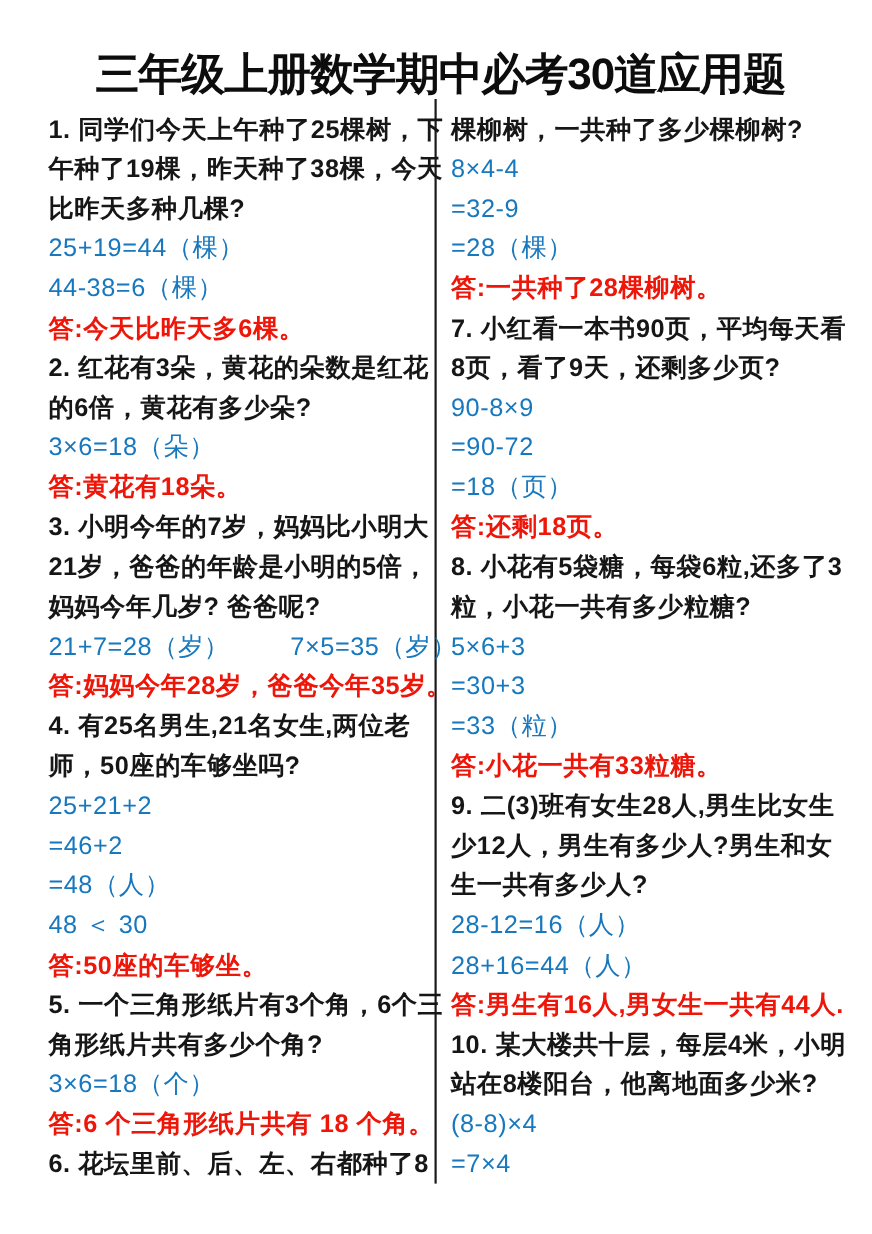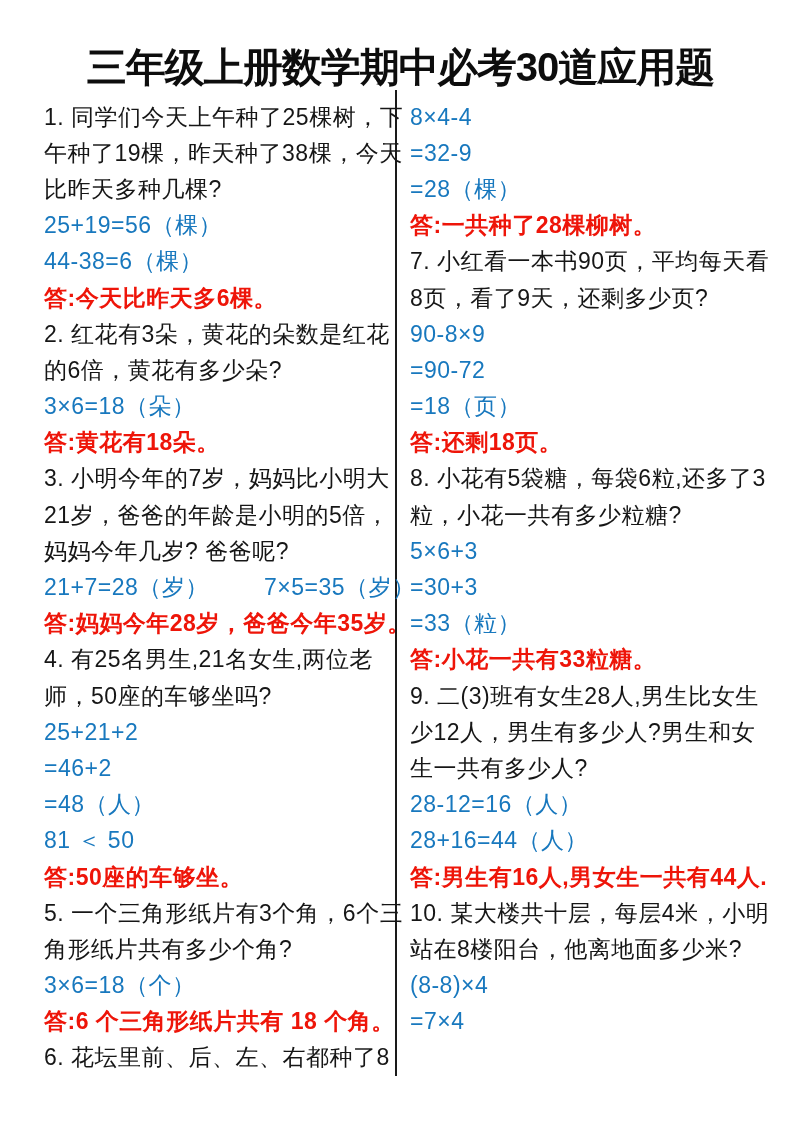--- a/index.html
+++ b/index.html
@@ -57,7 +57,7 @@
   }
   .line.question {
     color: #161616;
-    font-weight: 400;
+    font-weight: 700;
   }
   .line.formula {
     color: var(--formula-color, #1878be);

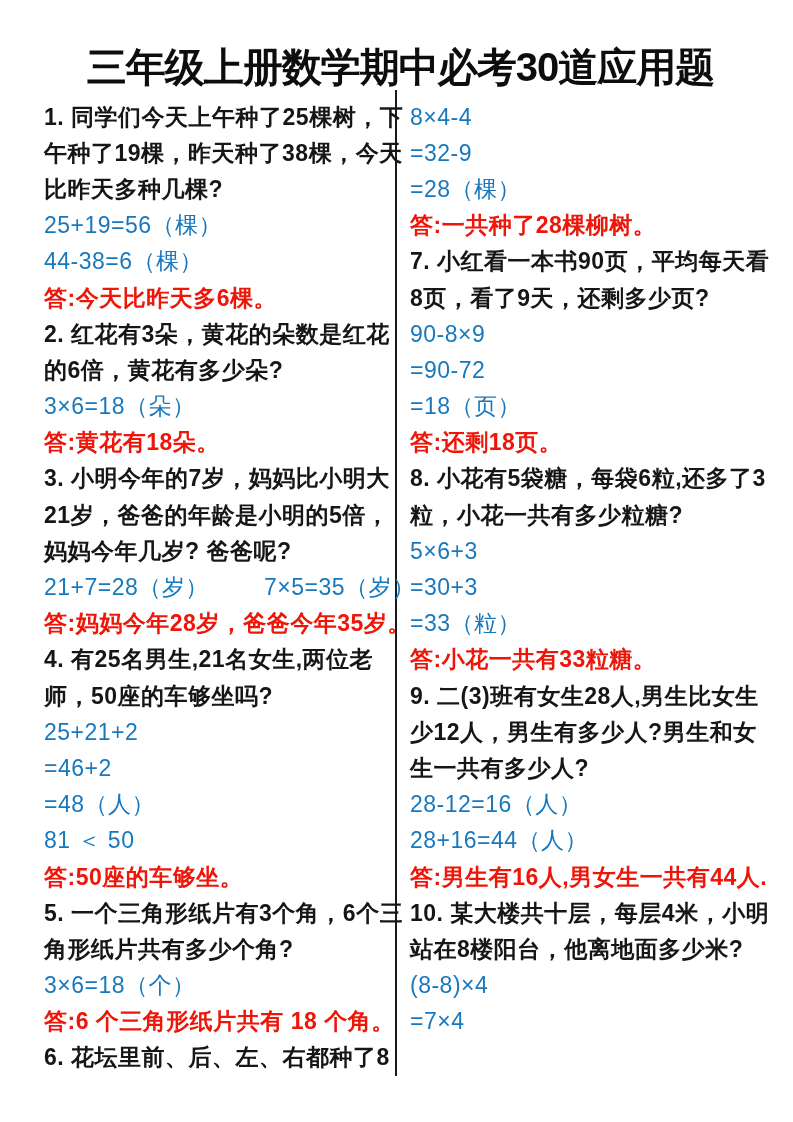--- a/index.html
+++ b/index.html
@@ -107,6 +107,7 @@
   </div>
 
 <div class="col col-right">
+    <div class="line question">棵柳树，一共种了多少棵柳树?</div>
     <div class="line formula">8×4-4</div>
     <div class="line formula">=32-9</div>
     <div class="line formula">=28（棵）</div>

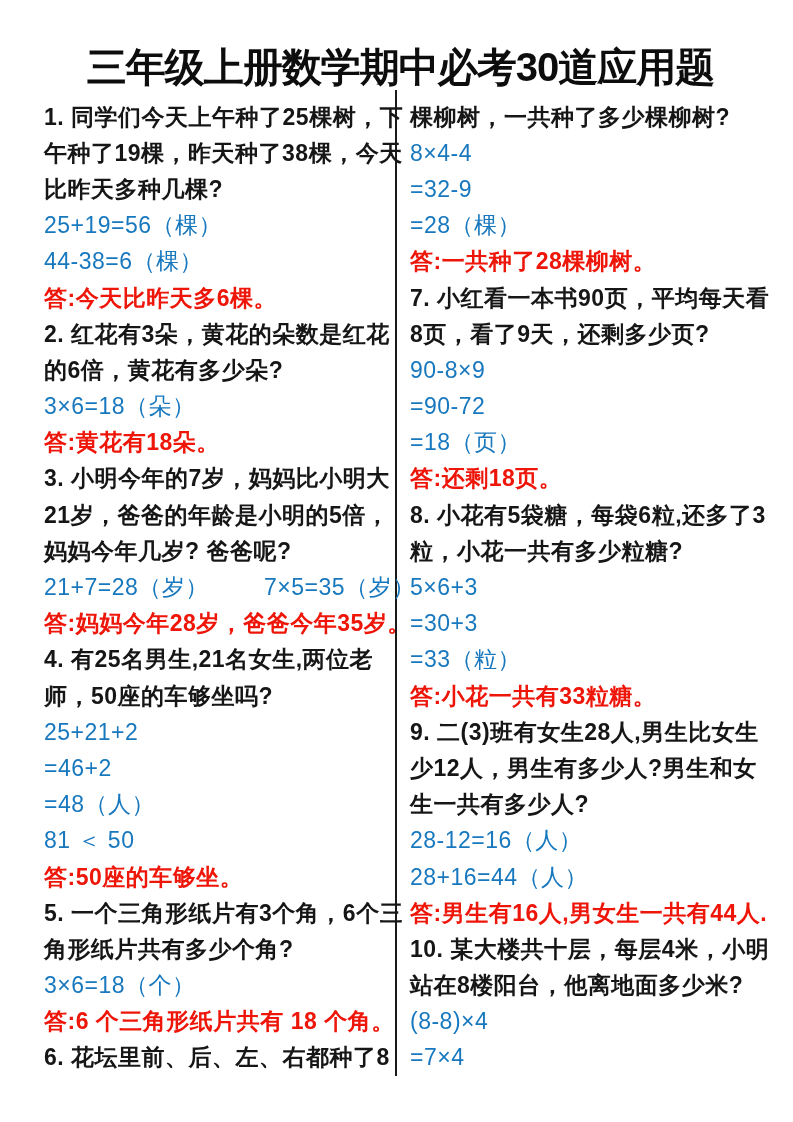--- a/index.html
+++ b/index.html
@@ -80,7 +80,7 @@
     <div class="line question">1. 同学们今天上午种了25棵树，下</div>
     <div class="line question">午种了19棵，昨天种了38棵，今天</div>
     <div class="line question">比昨天多种几棵?</div>
-    <div class="line formula">25+19=56（棵）</div>
+    <div class="line formula">25+19=44（棵）</div>
     <div class="line formula">44-38=6（棵）</div>
     <div class="line answer">答:今天比昨天多6棵。</div>
     <div class="line question">2. 红花有3朵，黄花的朵数是红花</div>

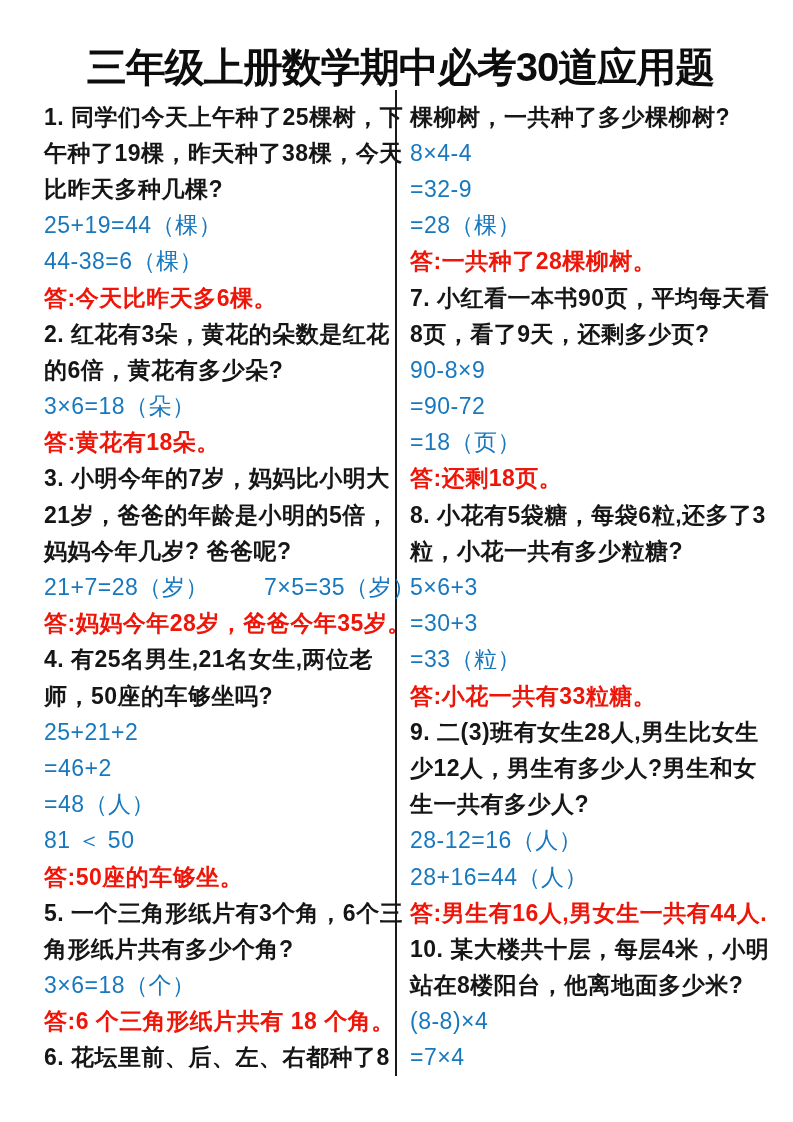--- a/index.html
+++ b/index.html
@@ -97,7 +97,7 @@
     <div class="line formula">25+21+2</div>
     <div class="line formula">=46+2</div>
     <div class="line formula">=48（人）</div>
-    <div class="line formula">81 ＜ 50</div>
+    <div class="line formula">48 ＜ 30</div>
     <div class="line answer">答:50座的车够坐。</div>
     <div class="line question">5. 一个三角形纸片有3个角，6个三</div>
     <div class="line question">角形纸片共有多少个角?</div>

